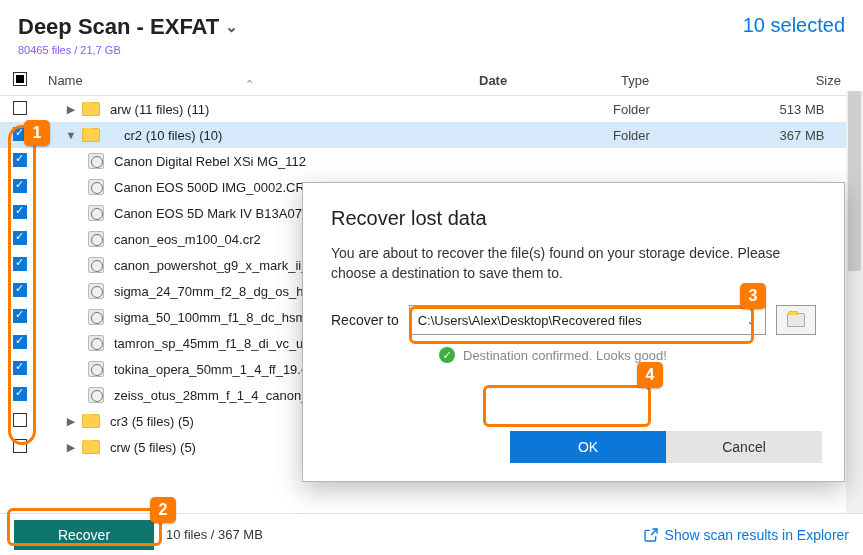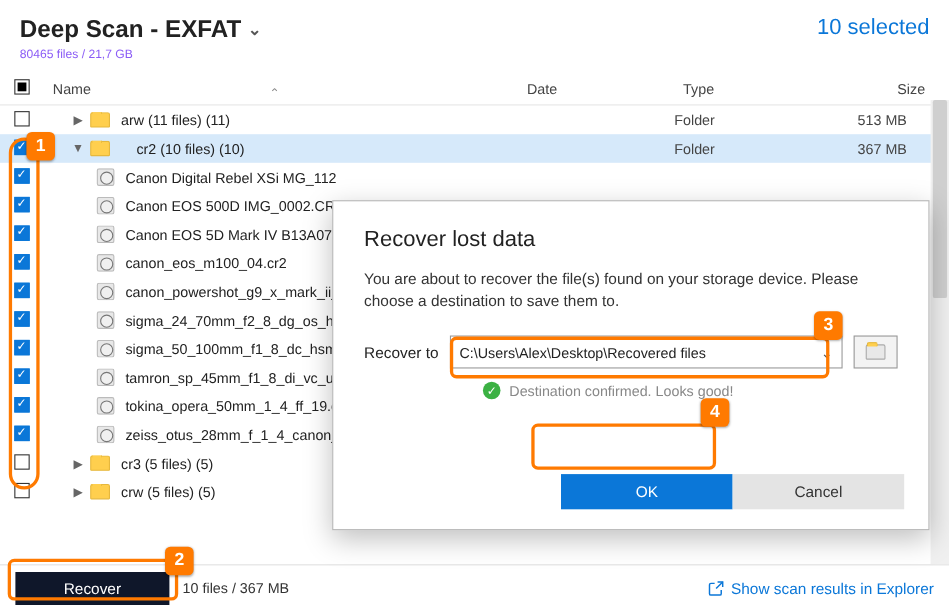--- a/index.html
+++ b/index.html
@@ -13,7 +13,7 @@
   .grid-head .hcell { padding: 0 8px; }
   .hcell.checkbox { width: 40px; text-align: center; }
   .hcell.name { flex: 1; position: relative; }
-  .hcell.date { width: 142px; }
+  .hcell.date { width: 142px; font-weight: bold; }
   .hcell.type { width: 150px; }
   .hcell.size { width: 100px; text-align: right; padding-right: 22px; }
   .sort-arrow { position: absolute; left: 205px; top: 5px; font-size: 11px; color: #888; }

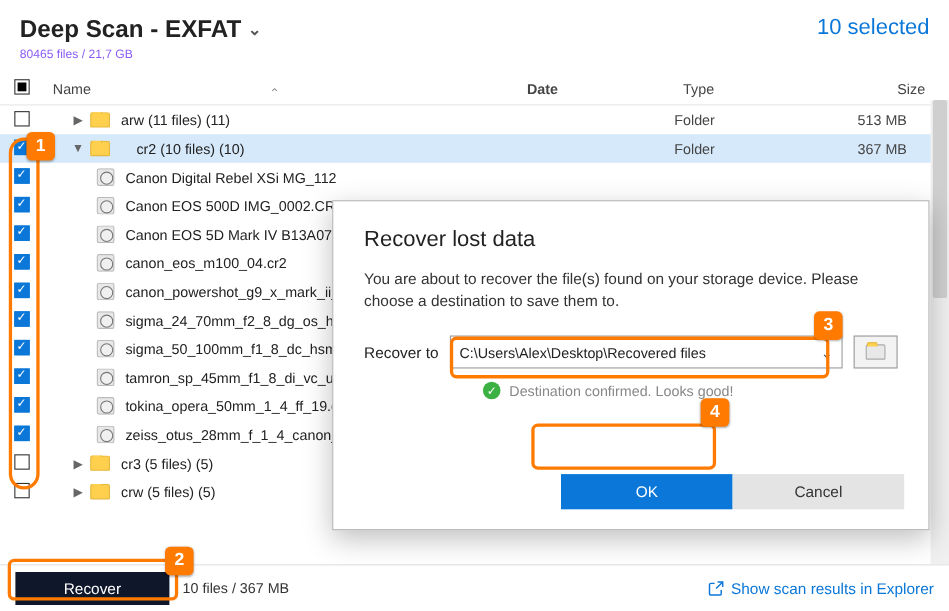--- a/index.html
+++ b/index.html
@@ -39,7 +39,7 @@
   .scrollbar { position:absolute; right:0; top:91px; bottom:42px; width:17px; background:#f0f0f0; }
   .scrollbar .thumb { position:absolute; left:2px; right:2px; top:0; height:180px; background:#cfcfcf; border-radius:2px; }
   .status-bar { position:absolute; left:0; right:0; bottom:0; height:42px; display:flex; align-items:center; padding:0 14px; justify-content:space-between; border-top:1px solid #e0e0e0; background:#fff; }
-  .recover-btn { background:#0f172a; color:#fff; border:none; height:30px; width:140px; font-size:14px; cursor:pointer; }
+  .recover-btn { background:#0f766e; color:#fff; border:none; height:30px; width:140px; font-size:14px; cursor:pointer; }
   .status-text { font-size:13px; color:#333; margin-left:12px; }
   .explorer-link { color:#0b77d8; display:flex; align-items:center; gap:6px; font-size:14px; }
   .explorer-link svg { width:16px; height:16px; }

